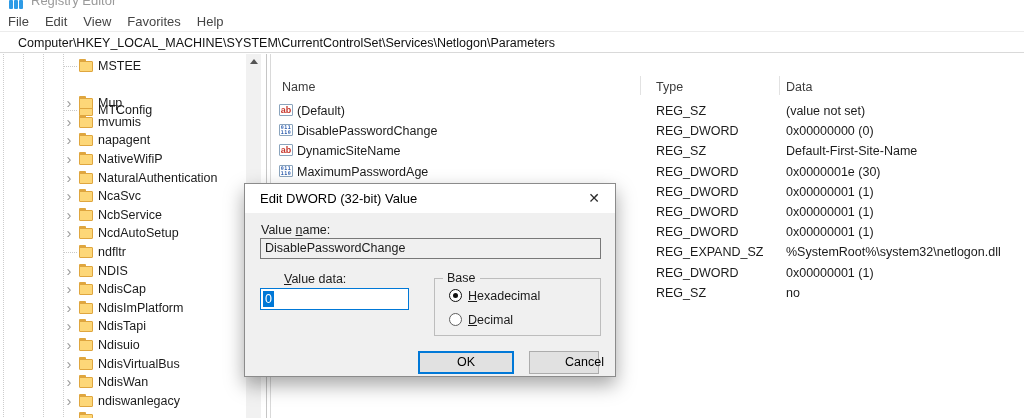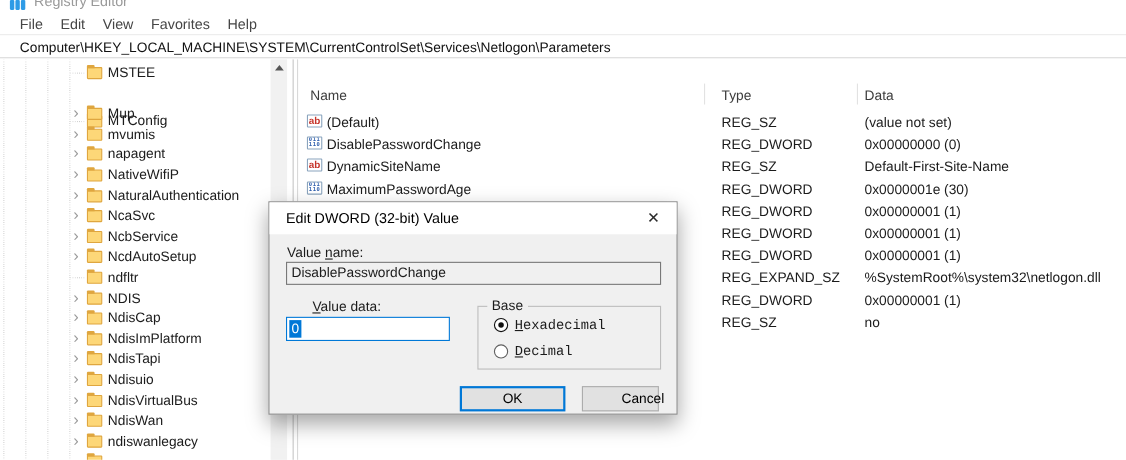--- a/index.html
+++ b/index.html
@@ -14,7 +14,7 @@
 
   
   #menubar { position:absolute; left:0; top:11px; width:1024px; height:21px; background:#fff;
-             display:flex; align-items:center; padding-left:17px; border-bottom:1px solid #ececec; }
+             display:flex; align-items:center; padding-left:7px; border-bottom:1px solid #ececec; }
   .menu-item { font-size:13px; color:#454545; margin-right:14px; padding:1px 1px; cursor:default; }
 
   

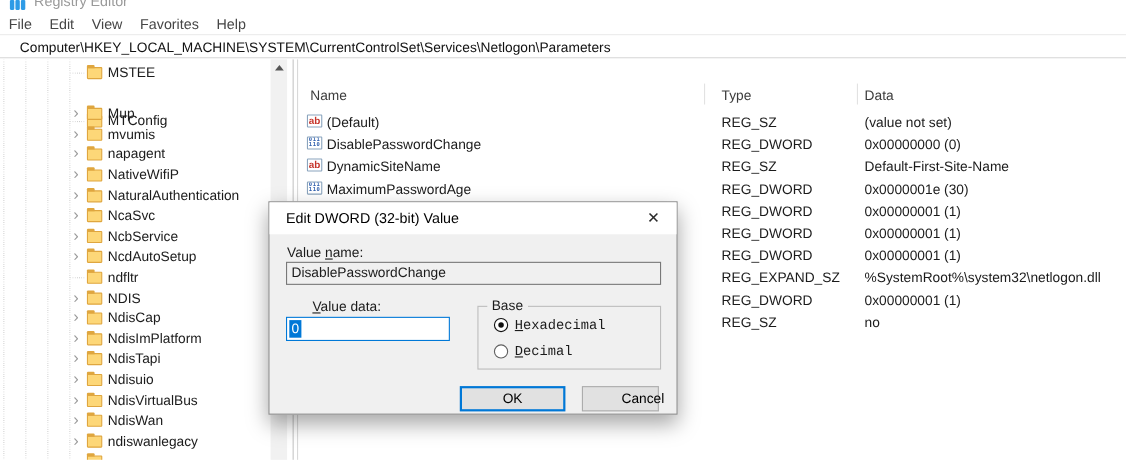--- a/index.html
+++ b/index.html
@@ -88,7 +88,7 @@
   .radio.checked { border:1px solid #101010; }
   .radio.checked::after { content:""; position:absolute; left:3px; top:3px; width:5px; height:5px;
                           border-radius:50%; background:#101010; }
-  .radio-label { position:absolute; left:19px; top:0px; font-size:12.5px; white-space:nowrap;font-family:Liberation Mono, monospace; }
+  .radio-label { position:absolute; left:19px; top:0px; font-size:12.5px; white-space:nowrap; }
   .mn { text-decoration:underline; }
   .dlg-btn { position:absolute; top:167px; height:23px; background:#e1e1e1; font-size:12.5px;
              text-align:center; line-height:19px; color:#000; }

